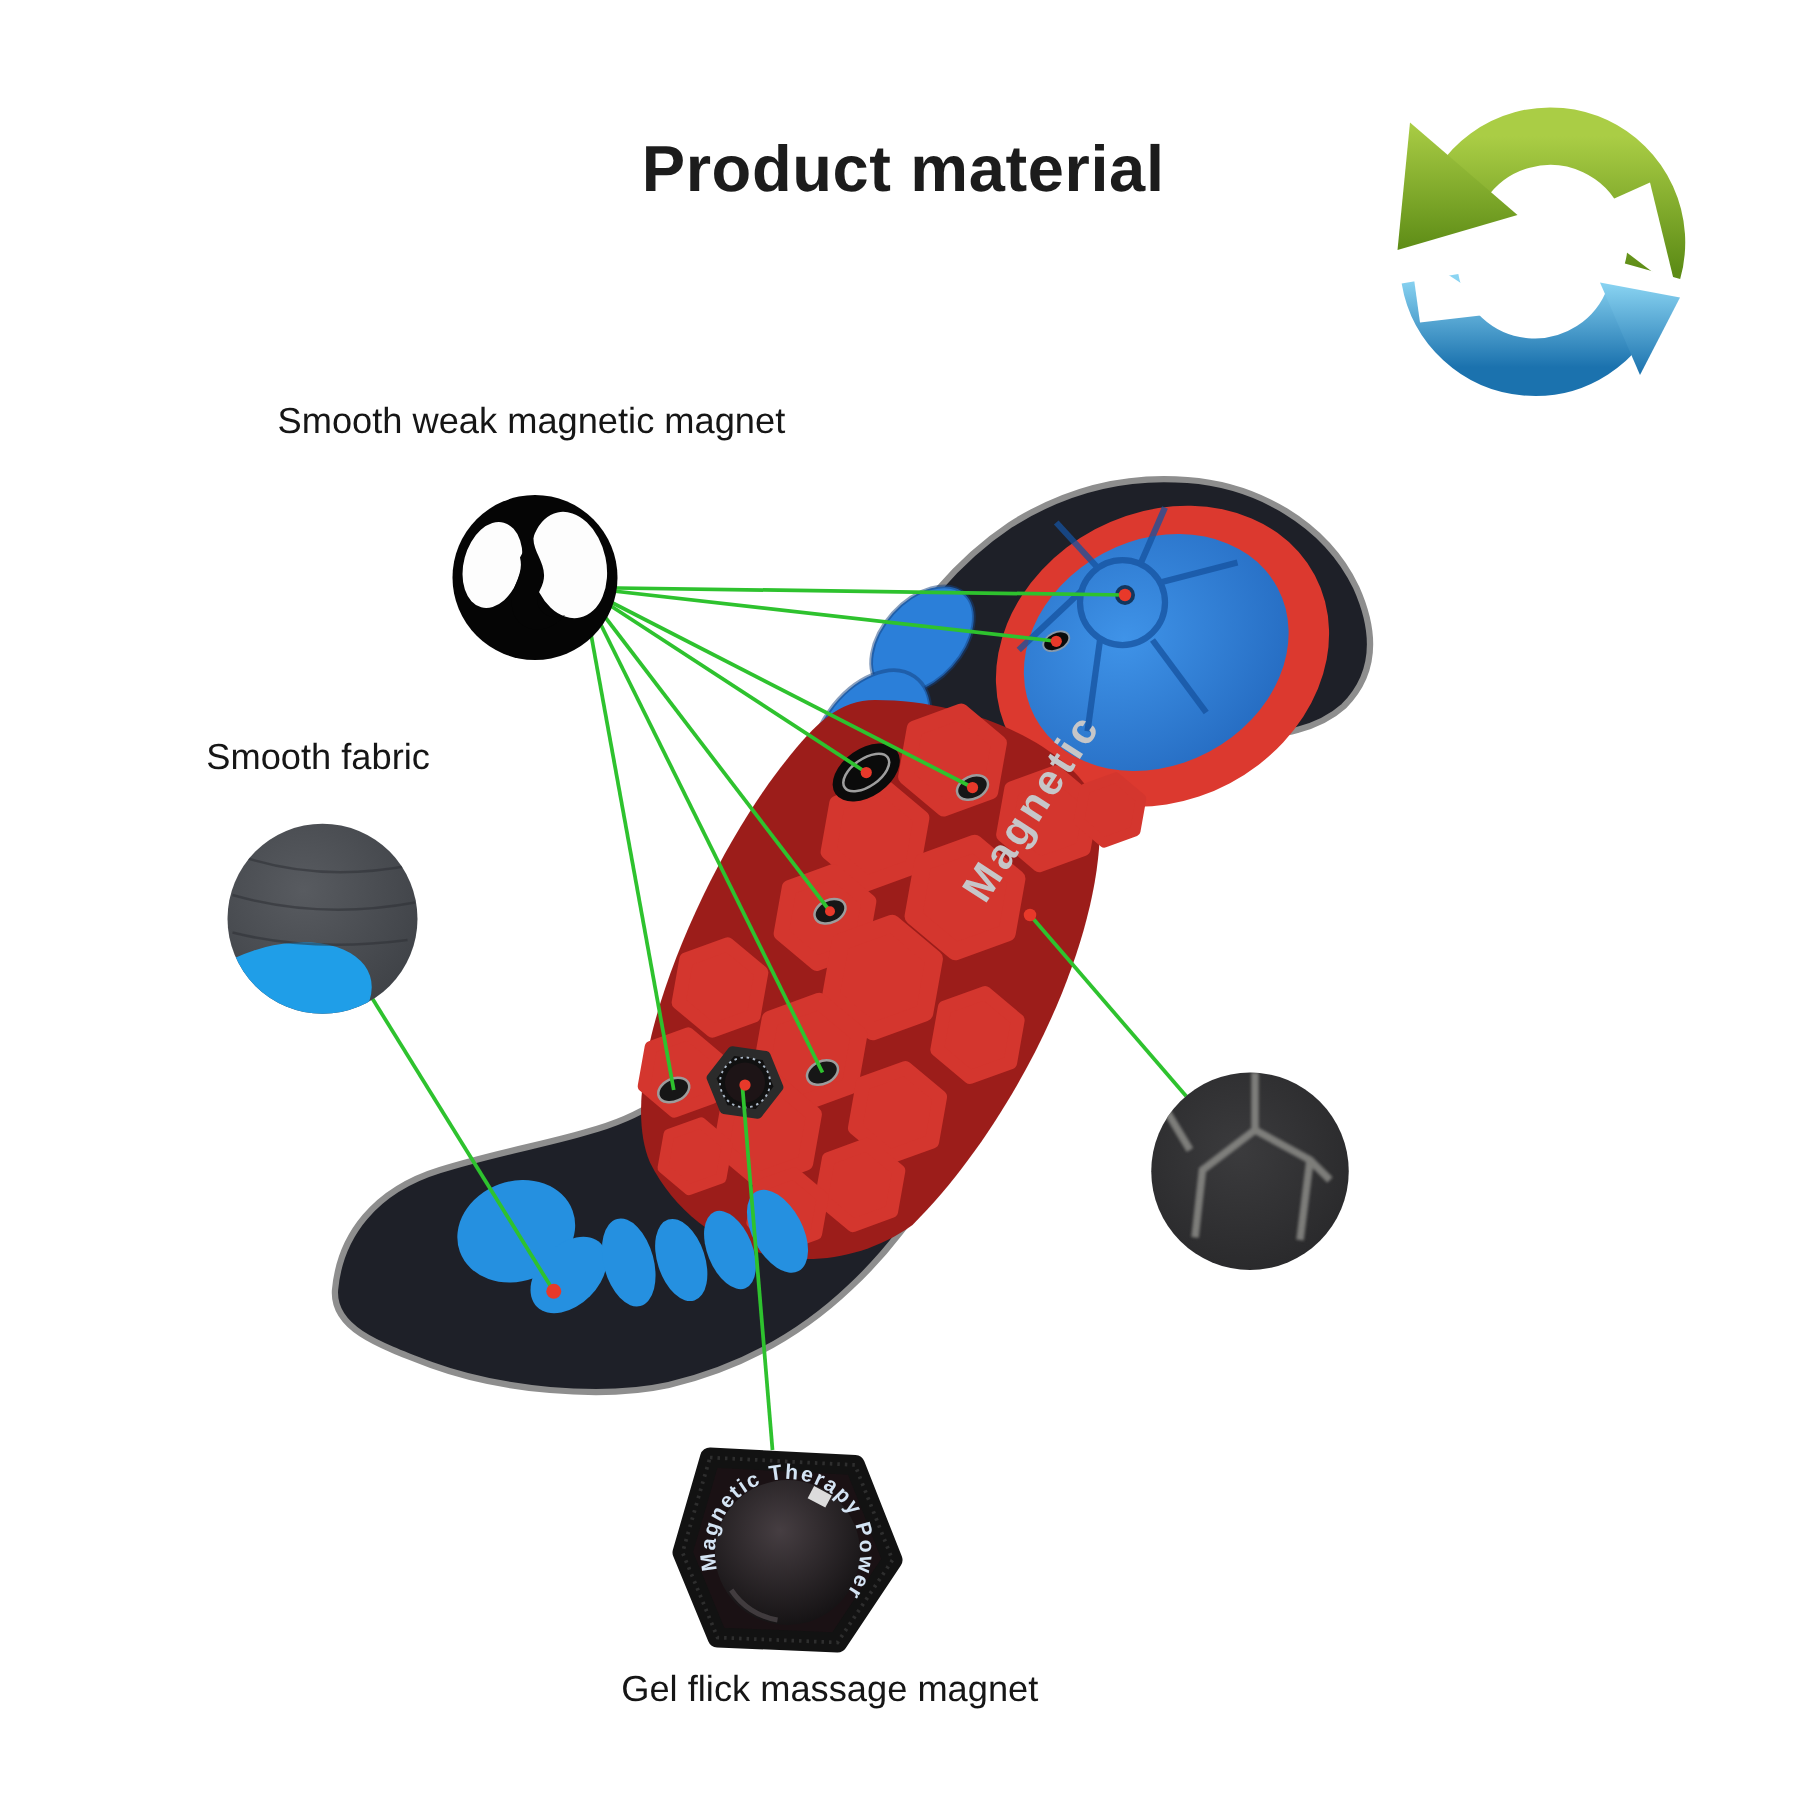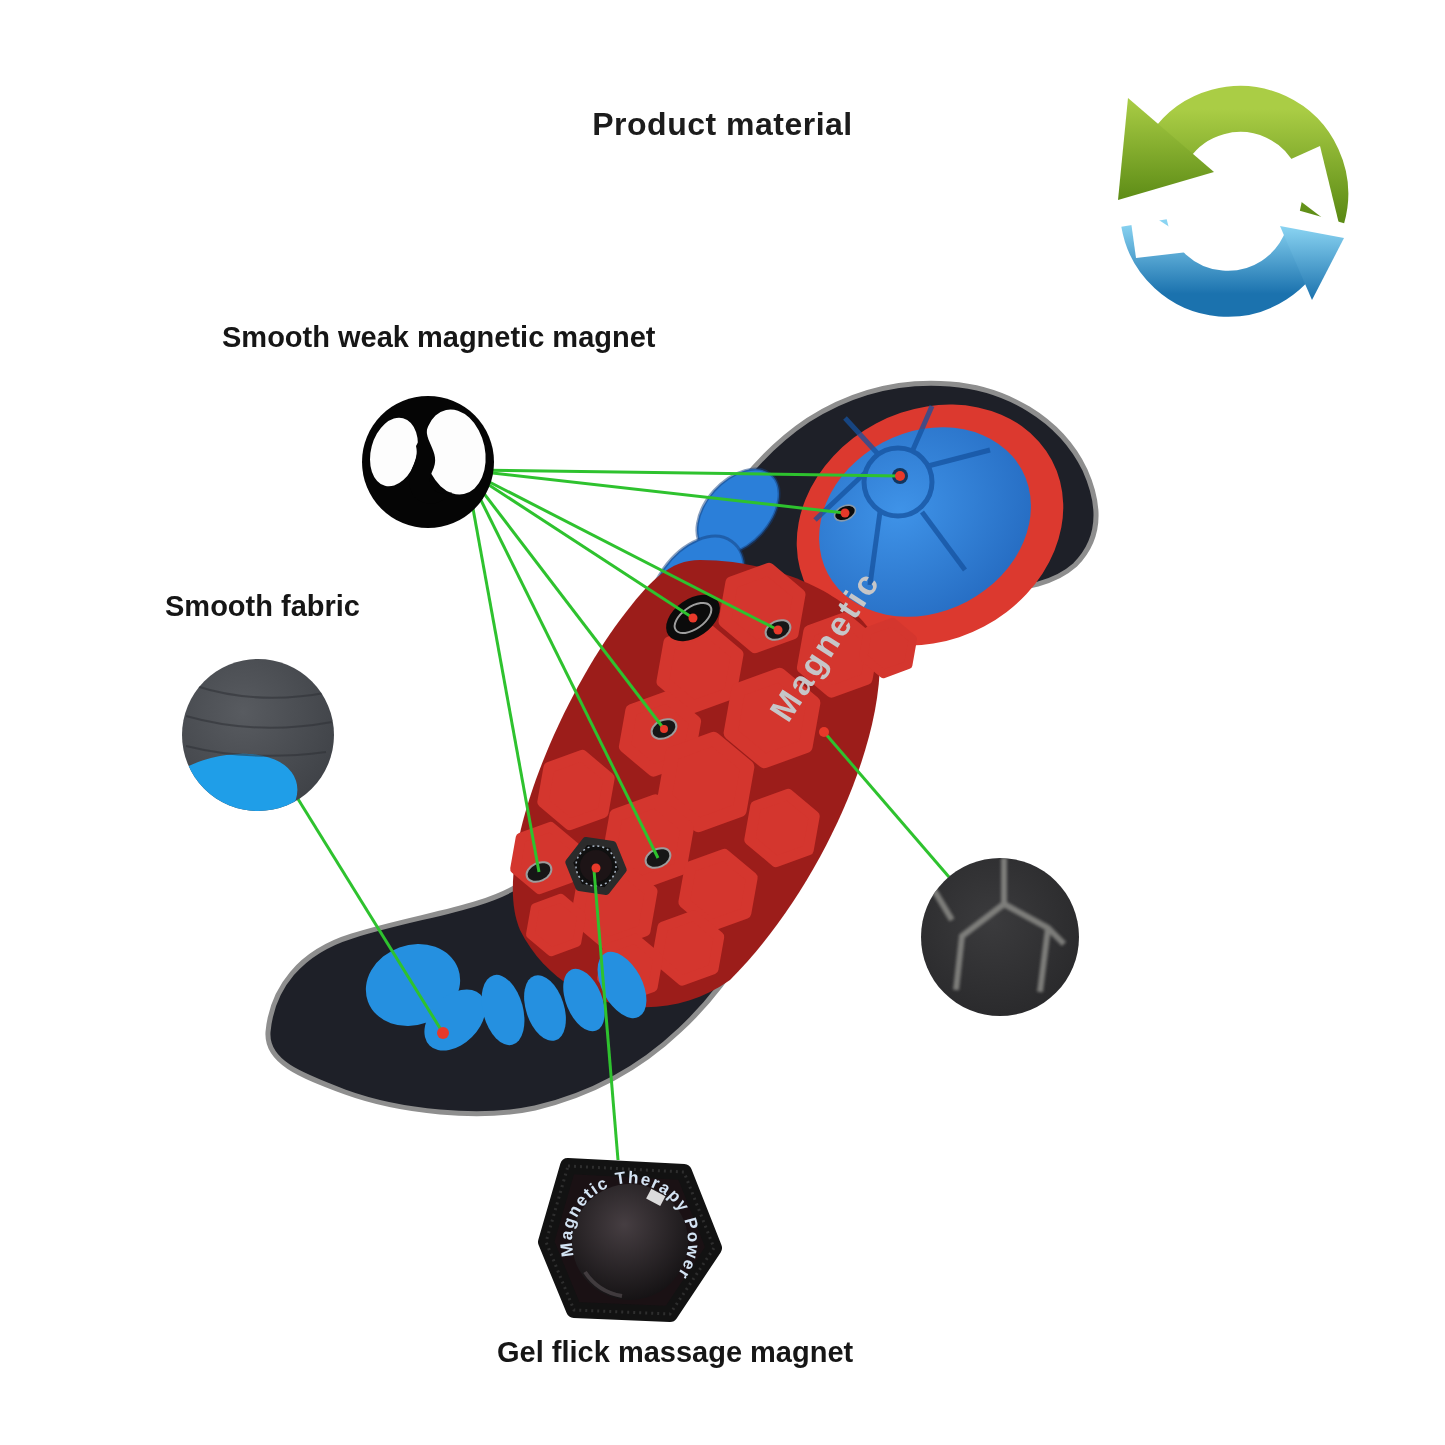--- a/index.html
+++ b/index.html
@@ -10,7 +10,7 @@
   .stage{position:absolute;left:0;top:0;width:1445px;height:1445px;}
   .title{
     position:absolute;left:0;top:106px;width:100%;text-align:center;
-    font-size:32px;font-weight:700;letter-spacing:.5px;color:#1c1c1c;
+    font-size:52px;font-weight:700;letter-spacing:.5px;color:#1c1c1c;
   }
   .callout-label{
     position:absolute;font-size:29px;font-weight:700;color:#161616;white-space:nowrap;

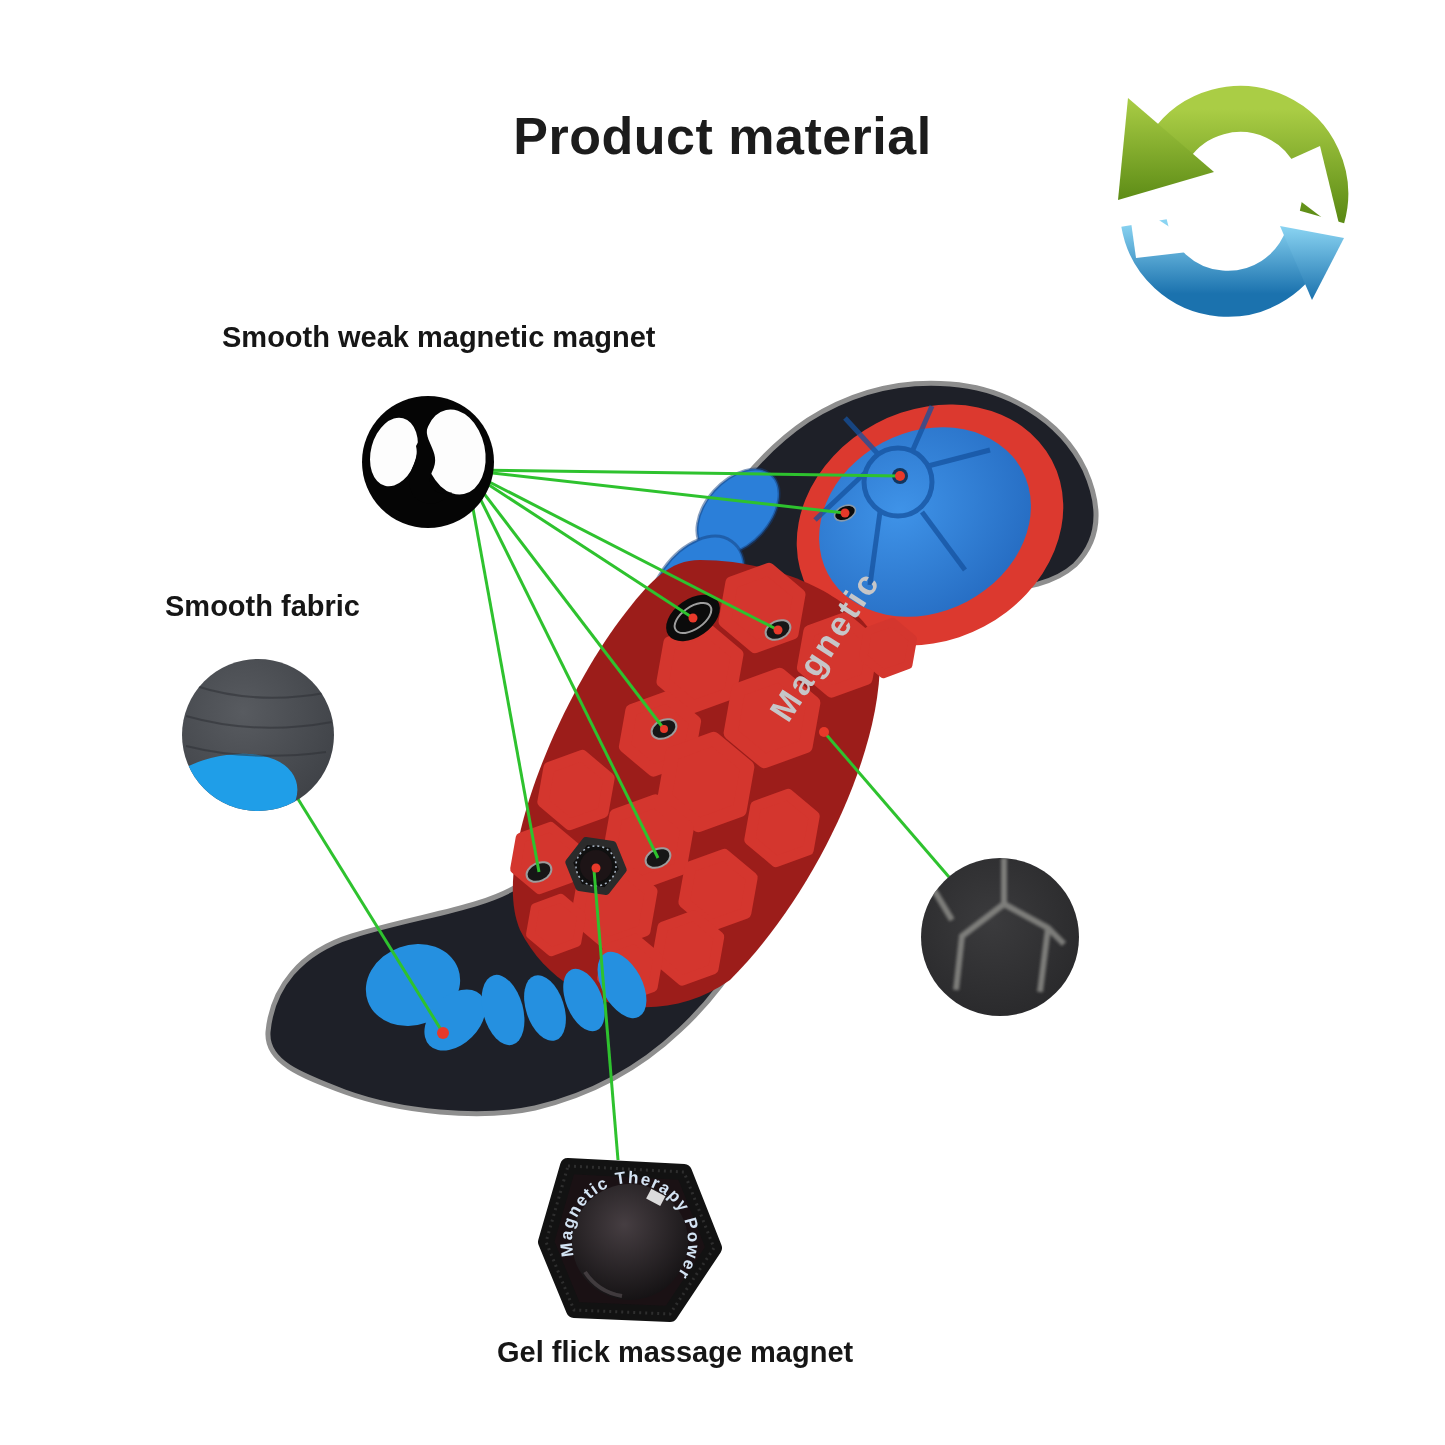--- a/index.html
+++ b/index.html
@@ -13,7 +13,7 @@
     font-size:52px;font-weight:700;letter-spacing:.5px;color:#1c1c1c;
   }
   .callout-label{
-    position:absolute;font-size:29px;font-weight:700;color:#161616;white-space:nowrap;
+    position:absolute;font-size:29px;font-weight:400;color:#161616;white-space:nowrap;
   }
   .lbl-magnet{left:222px;top:321px;}
   .lbl-fabric{left:165px;top:590px;}

